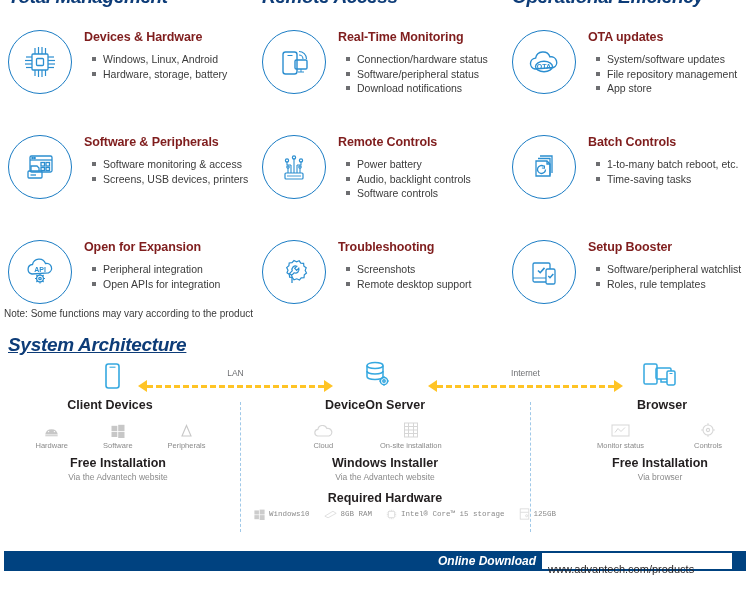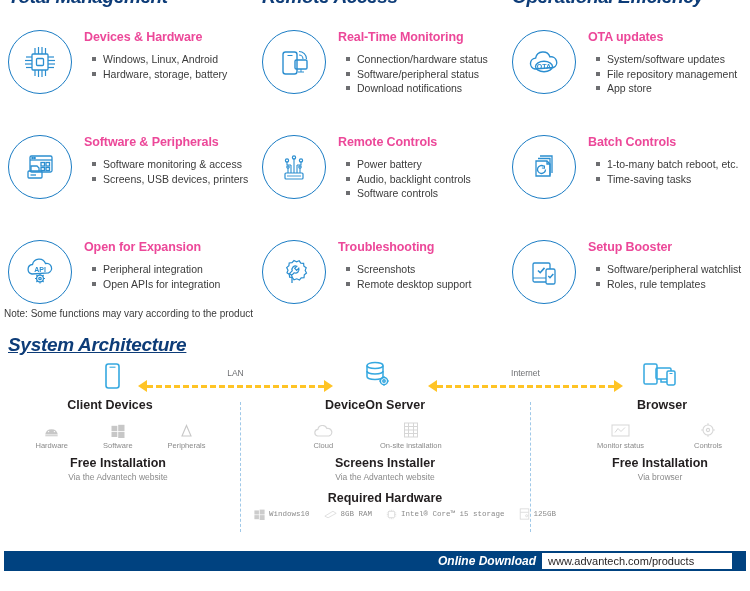--- a/index.html
+++ b/index.html
@@ -47,7 +47,7 @@
   }
   .ftext{margin-left:12px;padding-top:4px;}
   .ftitle{
-    font-size:12.5px;font-weight:bold;color:#ec4899;
+    font-size:12.5px;font-weight:bold;color:#7f1d1d;
     margin:0 0 4px 0;letter-spacing:-0.1px;
   }
   .fbullets{list-style:none;margin:8px;padding:0;}

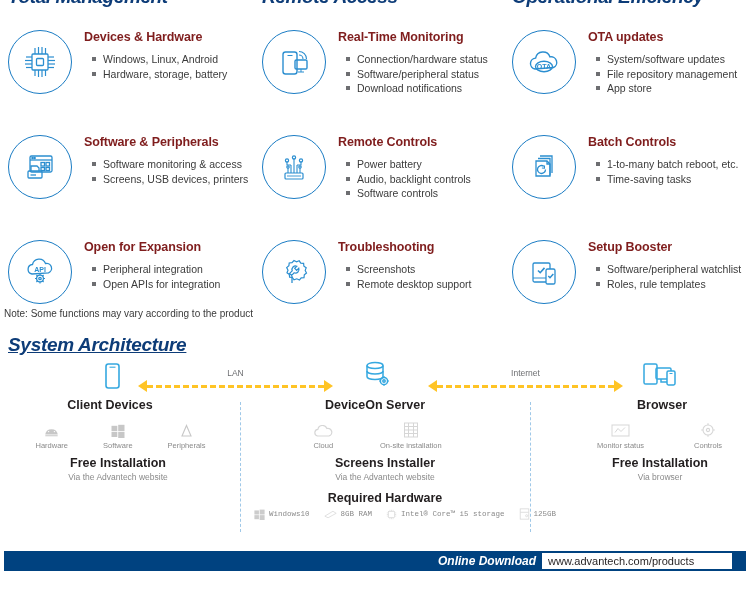--- a/index.html
+++ b/index.html
@@ -515,7 +515,7 @@
     </div>
 
     <div class="blk" style="left:265px;top:98px;">
-      <div class="b-title">Screens Installer</div>
+      <div class="b-title">Windows Installer</div>
       <div class="b-sub">Via the Advantech website</div>
     </div>
     <div class="blk" style="left:265px;top:133px;">

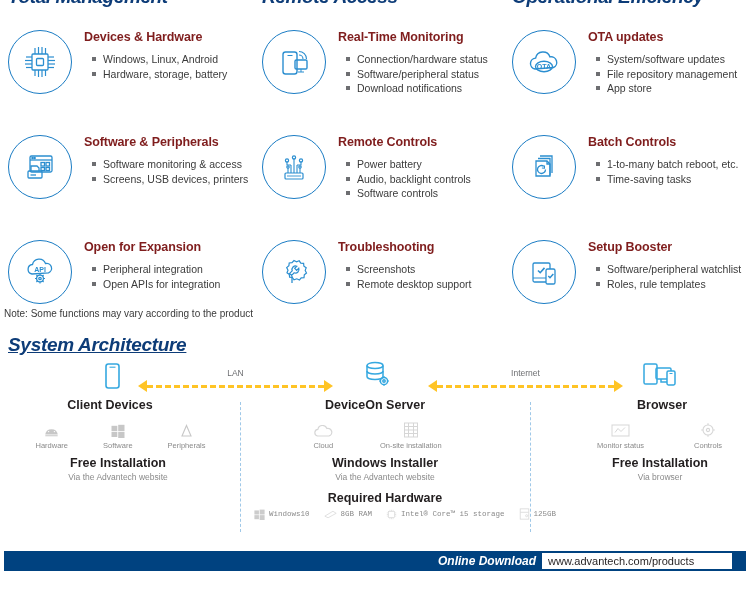--- a/index.html
+++ b/index.html
@@ -124,7 +124,7 @@
   .bb-url{
     background:#ffffff;color:#231f20;font-size:11px;
     height:16px;line-height:16px;width:190px;
-    padding:0 6px;box-sizing:border-box;margin-right:14px;white-space:nowrap;
+    padding:8px 6px;box-sizing:border-box;margin-right:14px;white-space:nowrap;
   }
   svg{display:block;}
 </style>

